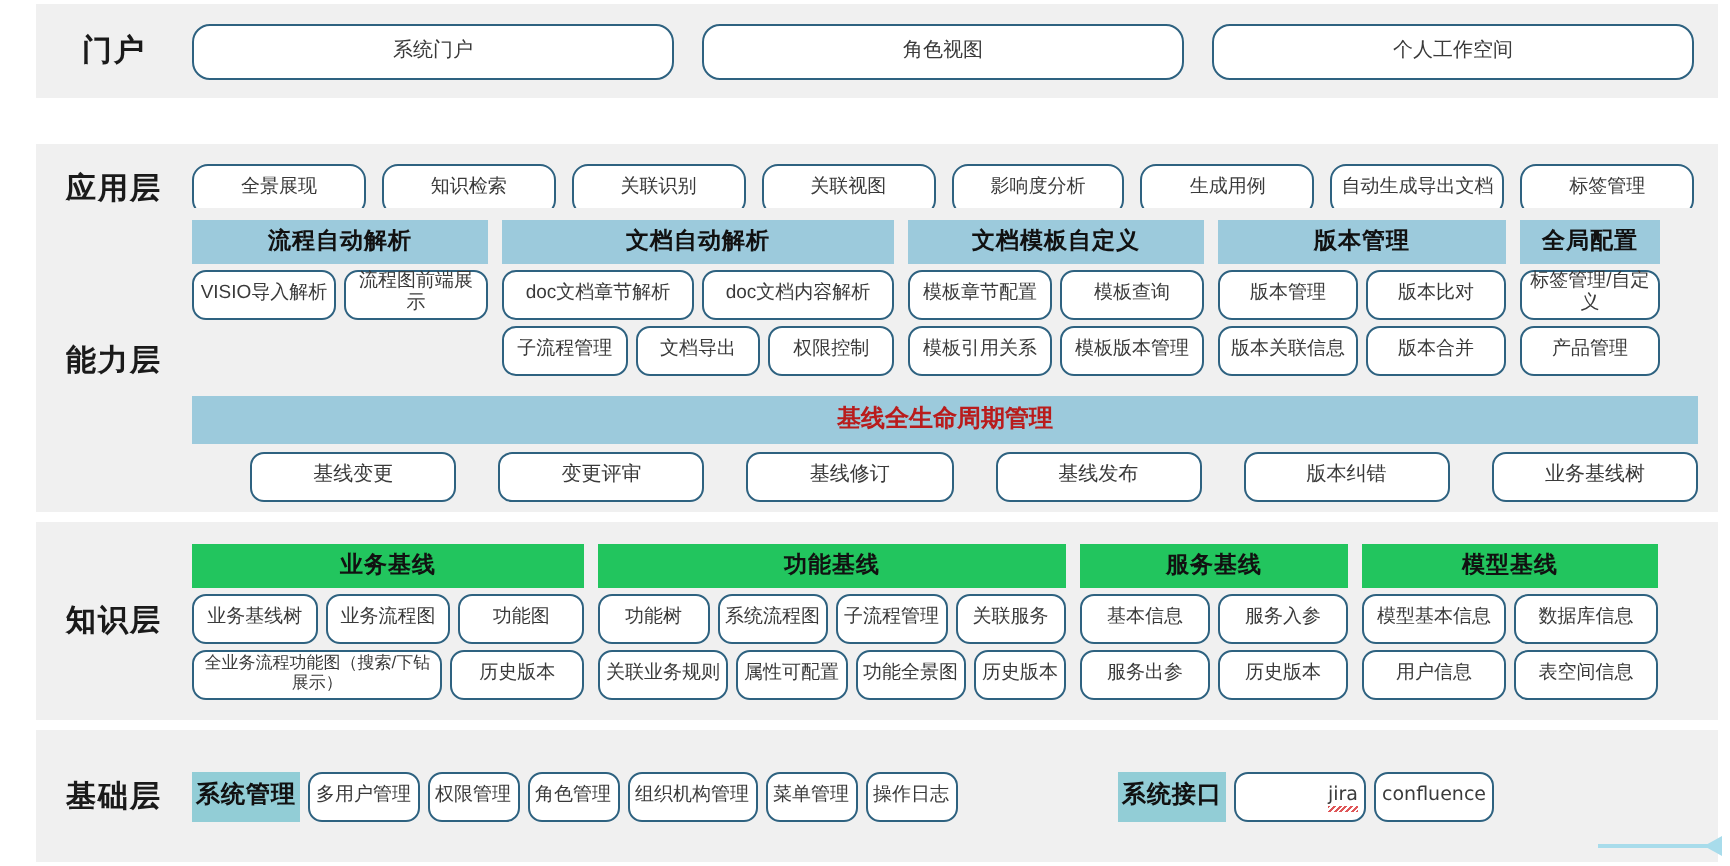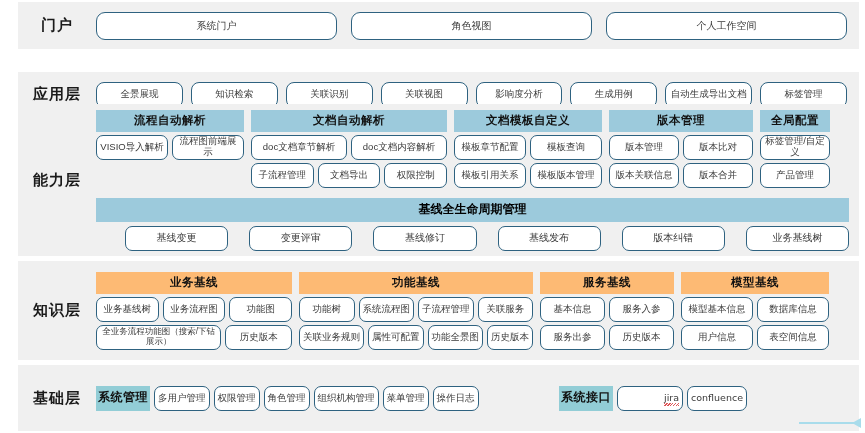--- a/index.html
+++ b/index.html
@@ -67,7 +67,7 @@
 
   
   .life-head {
-    background: #9ccadc; color: #000000; font-weight: bold;
+    background: #9ccadc; color: #b91c1c; font-weight: bold;
     font-size: 12px; text-align: center; padding: 3px 0 4px;
   }
   .life-row { display: flex; gap: 21px; margin-top: 4px; margin-left: 29px; }

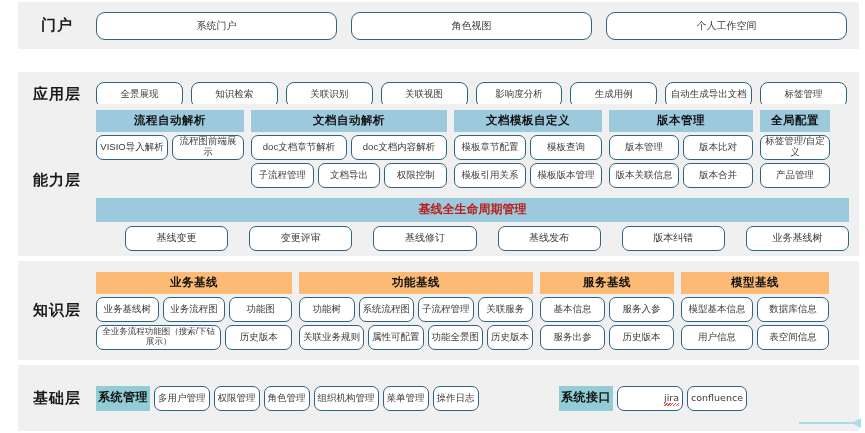--- a/index.html
+++ b/index.html
@@ -61,7 +61,7 @@
     text-align: center; padding: 3px 2px 4px;
     letter-spacing: .5px;
   }
-  .group-head.gray { background: #fdba74; }
+  .group-head.gray { background: #22c55e; }
   .grp-row { display: flex; gap: 4px; }
   .grp-row .pill { height: 25px; flex: 1 1 0; }
 

